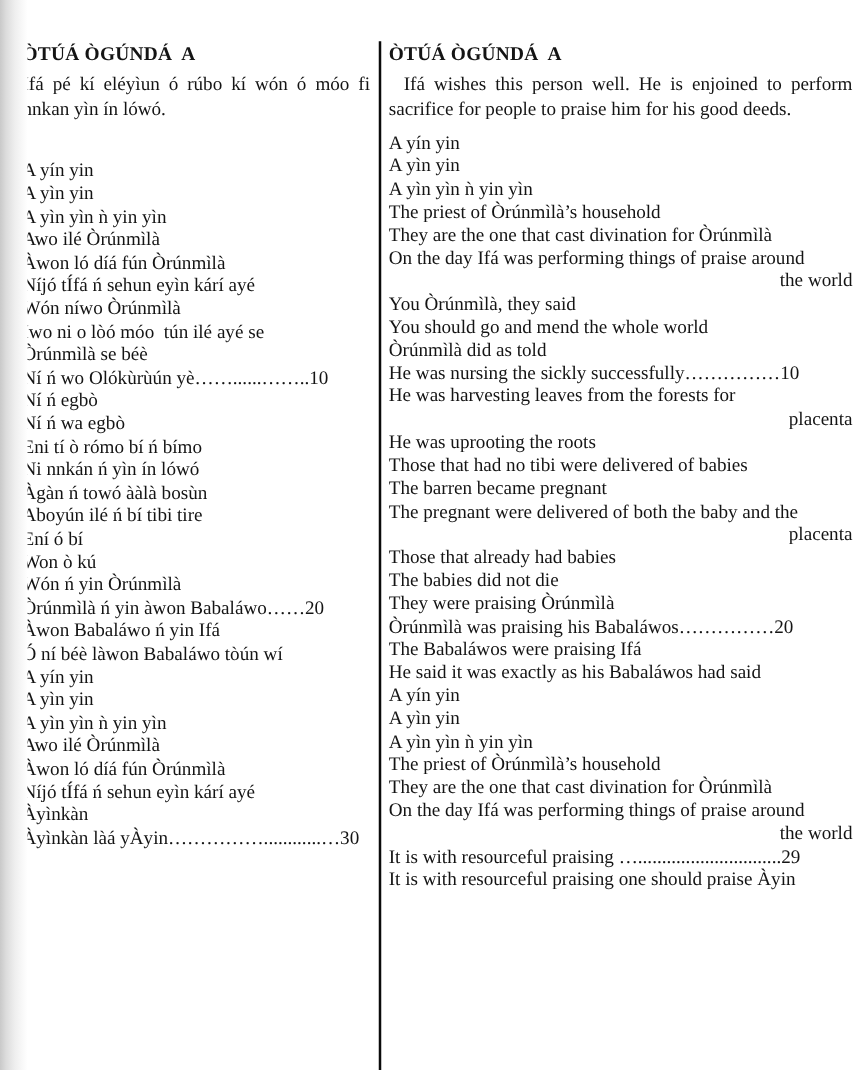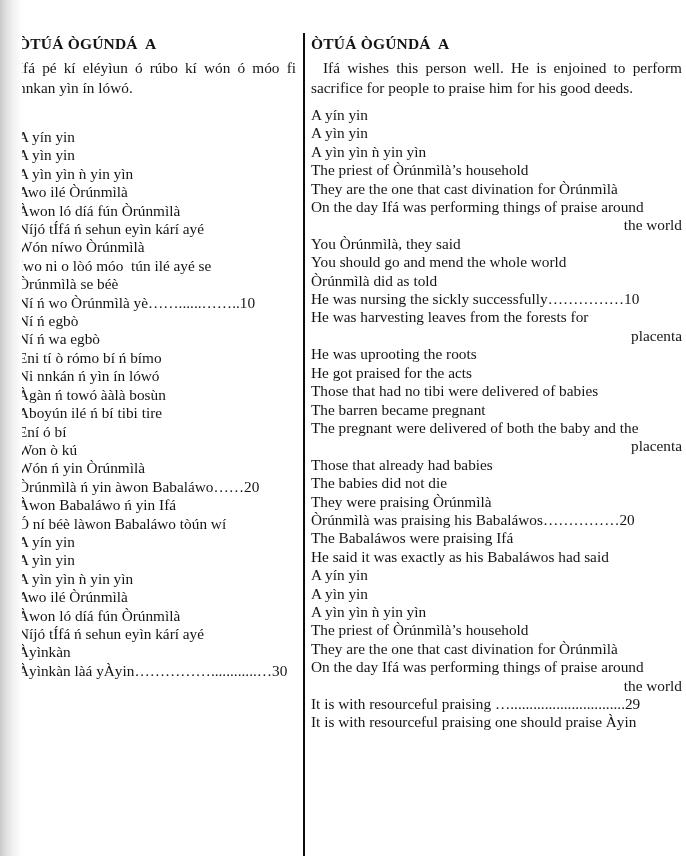--- a/index.html
+++ b/index.html
@@ -100,7 +100,7 @@
         <li>Wón níwo Òrúnmìlà</li>
         <li>Ìwo ni o lòó móo  tún ilé ayé se</li>
         <li>Òrúnmìlà se béè</li>
-        <li>Ní ń wo Òrúnmìlà yè……......……..10</li>
+        <li>Ní ń wo Olókùrùún yè……......……..10</li>
         <li>Ní ń egbò</li>
         <li>Ní ń wa egbò</li>
         <li>Eni tí ò rómo bí ń bímo</li>

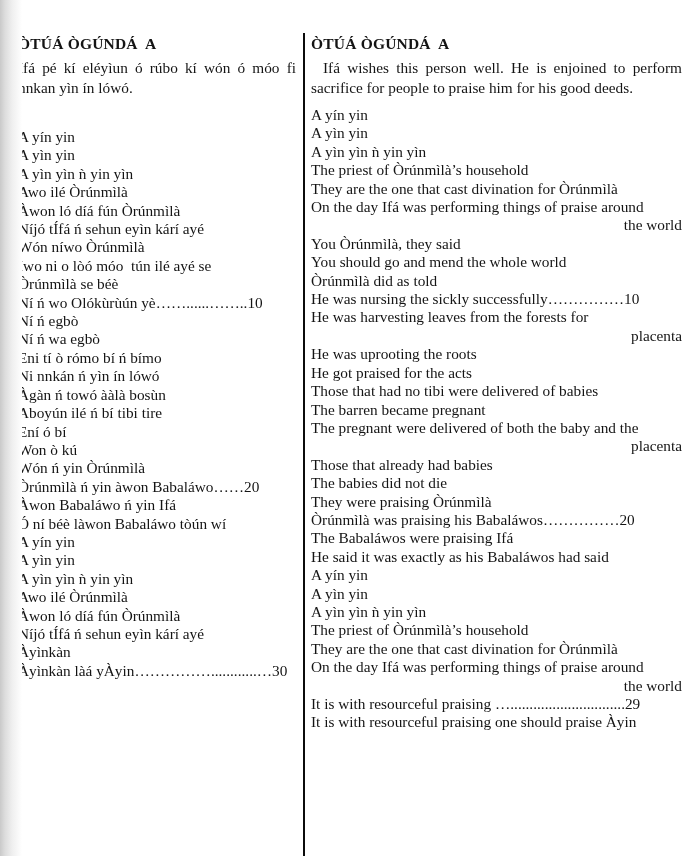--- a/index.html
+++ b/index.html
@@ -142,7 +142,6 @@
         <li>He was harvesting leaves from the forests for</li>
         <li class="cont">placenta</li>
         <li>He was uprooting the roots</li>
-        <li>He got praised for the acts</li>
         <li>Those that had no tibi were delivered of babies</li>
         <li>The barren became pregnant</li>
         <li>The pregnant were delivered of both the baby and the</li>

